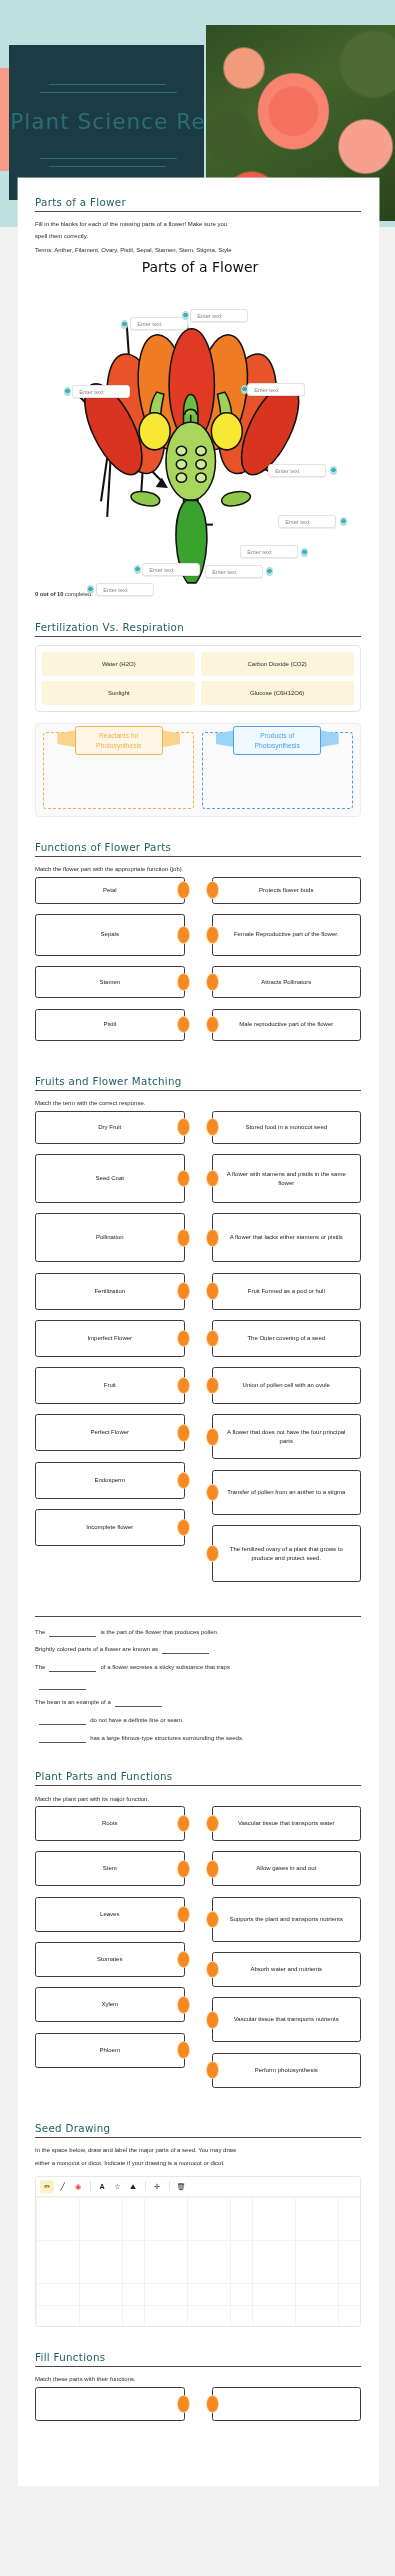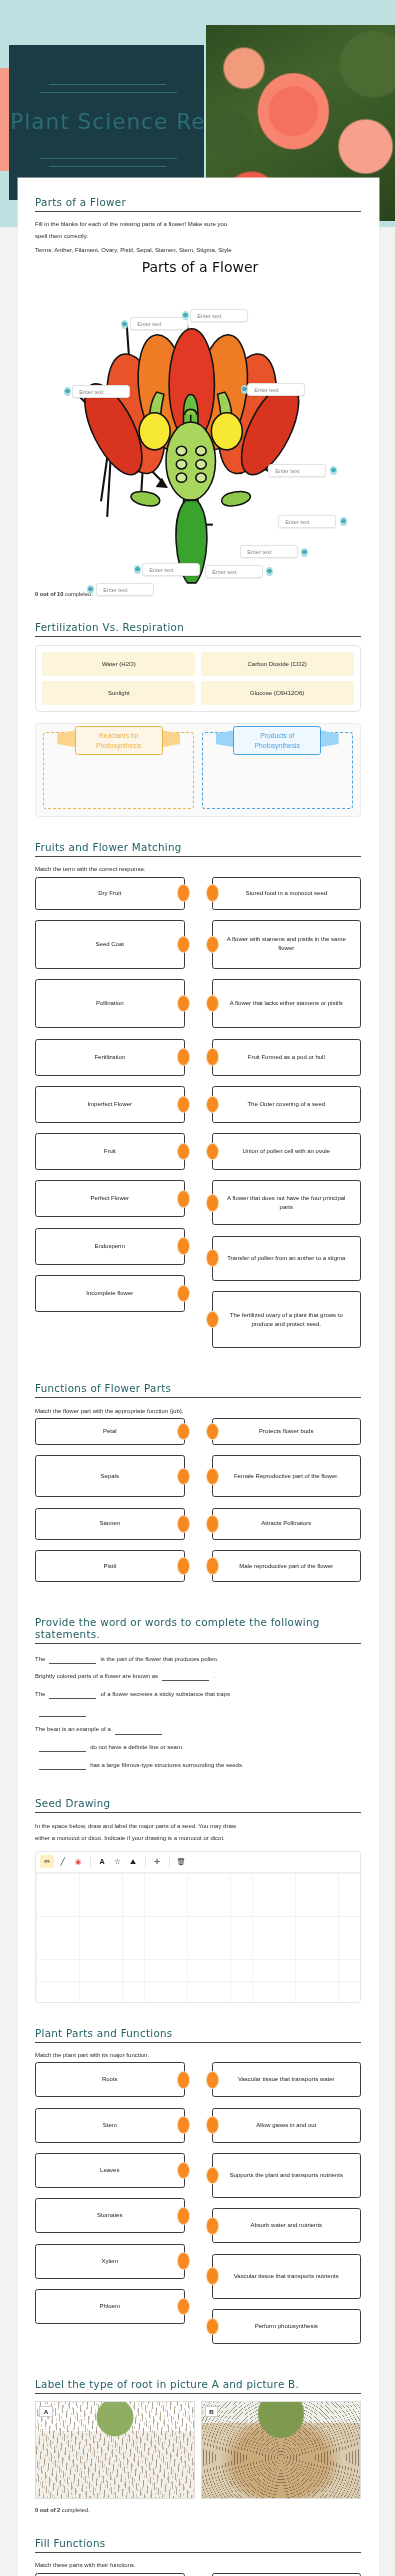--- a/index.html
+++ b/index.html
@@ -323,6 +323,50 @@
     </div>
 
     <div class="block">
+      <h2 class="sec">Functions of Flower Parts</h2>
+      <div class="sec-rule"></div>
+      <p class="instr">Match the flower part with the appropriate function (job).</p>
+      <div class="match">
+        <div class="mcol left">
+          <div class="mrow">
+              <span>Petal</span>
+              <span class="knob"></span>
+            </div>
+          <div class="mrow" style="min-height:42px">
+              <span>Sepals</span>
+              <span class="knob"></span>
+            </div>
+          <div class="mrow" style="min-height:32px">
+              <span>Stamen</span>
+              <span class="knob"></span>
+            </div>
+          <div class="mrow" style="min-height:32px">
+              <span>Pistil</span>
+              <span class="knob"></span>
+            </div>
+        </div>
+        <div class="mcol right">
+          <div class="mrow">
+              <span>Protects flower buds</span>
+              <span class="knob"></span>
+            </div>
+          <div class="mrow" style="min-height:42px">
+              <span>Female Reproductive part of the flower.</span>
+              <span class="knob"></span>
+            </div>
+          <div class="mrow" style="min-height:32px">
+              <span>Attracts Pollinators</span>
+              <span class="knob"></span>
+            </div>
+          <div class="mrow" style="min-height:32px">
+              <span>Male reproductive part of the flower</span>
+              <span class="knob"></span>
+            </div>
+        </div>
+      </div>
+    </div>
+
+    <div class="block">
       <h2 class="sec">Fruits and Flower Matching</h2>
       <div class="sec-rule"></div>
       <p class="instr">Match the term with the correct response.</p>
@@ -400,50 +444,6 @@
             </div>
           <div class="mrow" style="min-height:57px">
               <span>The fertilized ovary of a plant that grows to produce and protect seed.</span>
-              <span class="knob"></span>
-            </div>
-        </div>
-      </div>
-    </div>
-
-    <div class="block">
-      <h2 class="sec">Functions of Flower Parts</h2>
-      <div class="sec-rule"></div>
-      <p class="instr">Match the flower part with the appropriate function (job).</p>
-      <div class="match">
-        <div class="mcol left">
-          <div class="mrow">
-              <span>Petal</span>
-              <span class="knob"></span>
-            </div>
-          <div class="mrow" style="min-height:42px">
-              <span>Sepals</span>
-              <span class="knob"></span>
-            </div>
-          <div class="mrow" style="min-height:32px">
-              <span>Stamen</span>
-              <span class="knob"></span>
-            </div>
-          <div class="mrow" style="min-height:32px">
-              <span>Pistil</span>
-              <span class="knob"></span>
-            </div>
-        </div>
-        <div class="mcol right">
-          <div class="mrow">
-              <span>Protects flower buds</span>
-              <span class="knob"></span>
-            </div>
-          <div class="mrow" style="min-height:42px">
-              <span>Female Reproductive part of the flower.</span>
-              <span class="knob"></span>
-            </div>
-          <div class="mrow" style="min-height:32px">
-              <span>Attracts Pollinators</span>
-              <span class="knob"></span>
-            </div>
-          <div class="mrow" style="min-height:32px">
-              <span>Male reproductive part of the flower</span>
               <span class="knob"></span>
             </div>
         </div>

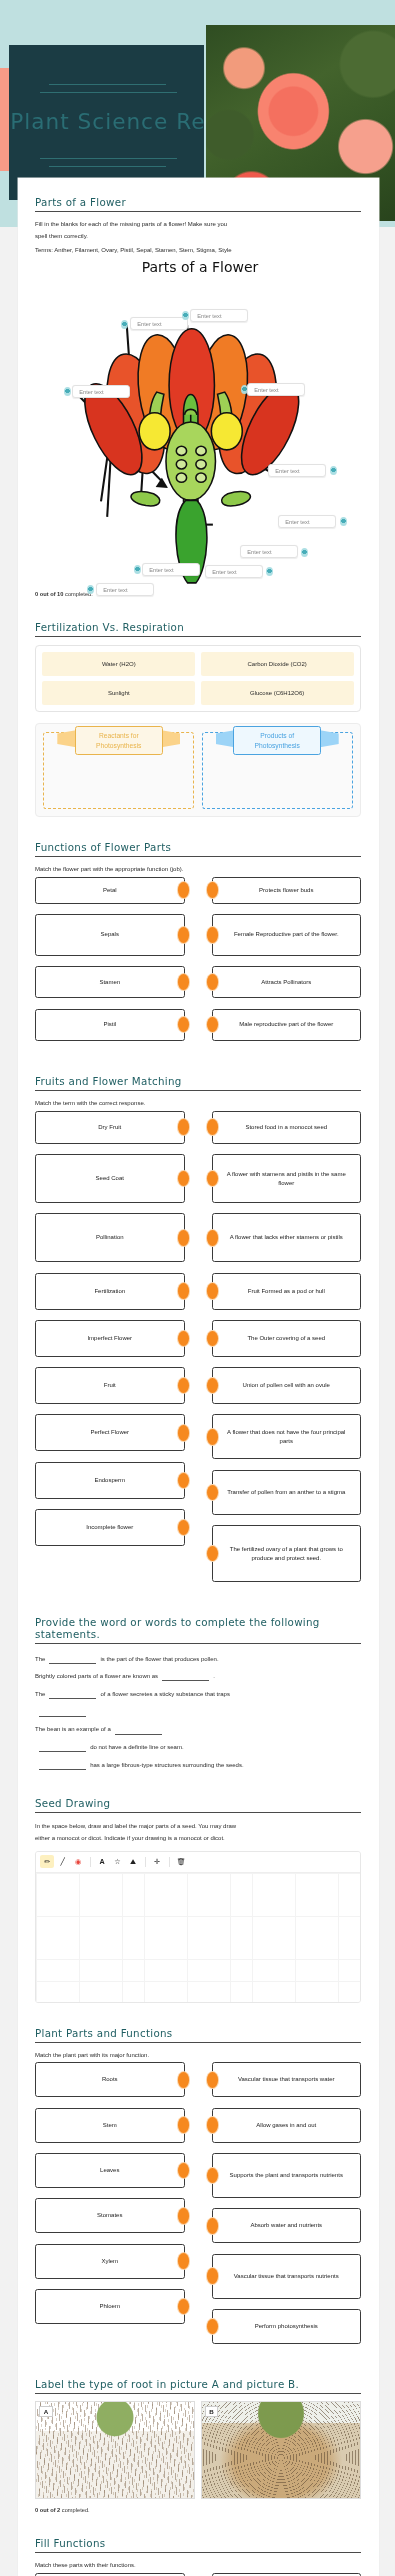--- a/index.html
+++ b/index.html
@@ -451,7 +451,6 @@
     </div>
 
     <div class="block">
-      <h2 class="sec">Provide the word or words to complete the following statements.</h2>
       <div class="sec-rule"></div>
       <div class="fib">
         <p><span>The</span><span class="blank"></span><span>is the part of the flower that produces pollen.</span></p>

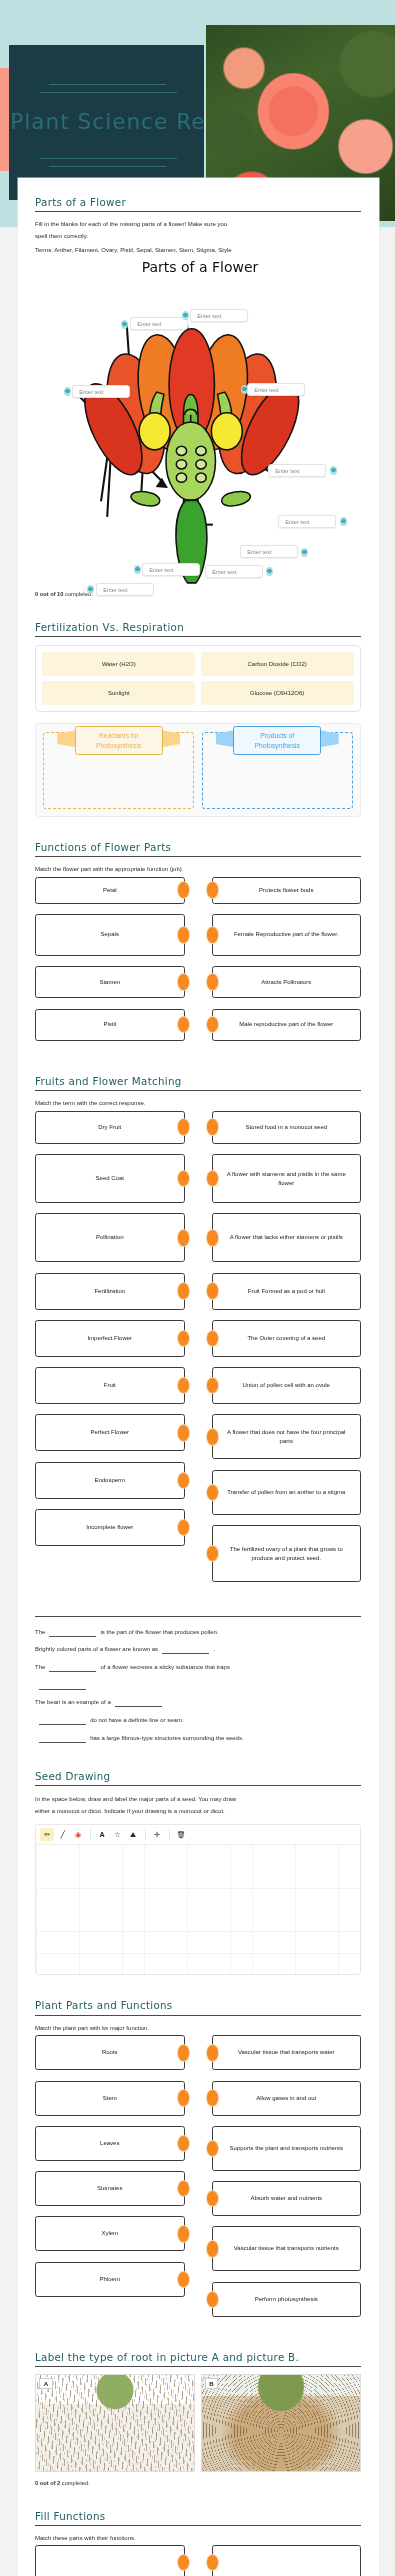--- a/index.html
+++ b/index.html
@@ -464,6 +464,66 @@
     </div>
 
     <div class="block">
+      <h2 class="sec">Plant Parts and Functions</h2>
+      <div class="sec-rule"></div>
+      <p class="instr">Match the plant part with its major function.</p>
+      <div class="match">
+        <div class="mcol left">
+          <div class="mrow" style="min-height:35px">
+              <span>Roots</span>
+              <span class="knob"></span>
+            </div>
+          <div class="mrow" style="min-height:35px">
+              <span>Stem</span>
+              <span class="knob"></span>
+            </div>
+          <div class="mrow" style="min-height:35px">
+              <span>Leaves</span>
+              <span class="knob"></span>
+            </div>
+          <div class="mrow" style="min-height:35px">
+              <span>Stomates</span>
+              <span class="knob"></span>
+            </div>
+          <div class="mrow" style="min-height:35px">
+              <span>Xylem</span>
+              <span class="knob"></span>
+            </div>
+          <div class="mrow" style="min-height:35px">
+              <span>Phloem</span>
+              <span class="knob"></span>
+            </div>
+        </div>
+        <div class="mcol right">
+          <div class="mrow" style="min-height:35px">
+              <span>Vascular tissue that transports water</span>
+              <span class="knob"></span>
+            </div>
+          <div class="mrow" style="min-height:35px">
+              <span>Allow gases in and out</span>
+              <span class="knob"></span>
+            </div>
+          <div class="mrow" style="min-height:45px">
+              <span>Supports the plant and transports nutrients</span>
+              <span class="knob"></span>
+            </div>
+          <div class="mrow" style="min-height:35px">
+              <span>Absorb water and nutrients</span>
+              <span class="knob"></span>
+            </div>
+          <div class="mrow" style="min-height:45px">
+              <span>Vascular tissue that transports nutrients</span>
+              <span class="knob"></span>
+            </div>
+          <div class="mrow" style="min-height:35px">
+              <span>Perform photosynthesis</span>
+              <span class="knob"></span>
+            </div>
+        </div>
+      </div>
+    </div>
+
+    <div class="block">
       <h2 class="sec">Seed Drawing</h2>
       <div class="sec-rule"></div>
       <p class="instr">In the space below, draw and label the major parts of a seed. You may draw</p>
@@ -487,66 +547,6 @@
     </div>
 
     <div class="block">
-      <h2 class="sec">Plant Parts and Functions</h2>
-      <div class="sec-rule"></div>
-      <p class="instr">Match the plant part with its major function.</p>
-      <div class="match">
-        <div class="mcol left">
-          <div class="mrow" style="min-height:35px">
-              <span>Roots</span>
-              <span class="knob"></span>
-            </div>
-          <div class="mrow" style="min-height:35px">
-              <span>Stem</span>
-              <span class="knob"></span>
-            </div>
-          <div class="mrow" style="min-height:35px">
-              <span>Leaves</span>
-              <span class="knob"></span>
-            </div>
-          <div class="mrow" style="min-height:35px">
-              <span>Stomates</span>
-              <span class="knob"></span>
-            </div>
-          <div class="mrow" style="min-height:35px">
-              <span>Xylem</span>
-              <span class="knob"></span>
-            </div>
-          <div class="mrow" style="min-height:35px">
-              <span>Phloem</span>
-              <span class="knob"></span>
-            </div>
-        </div>
-        <div class="mcol right">
-          <div class="mrow" style="min-height:35px">
-              <span>Vascular tissue that transports water</span>
-              <span class="knob"></span>
-            </div>
-          <div class="mrow" style="min-height:35px">
-              <span>Allow gases in and out</span>
-              <span class="knob"></span>
-            </div>
-          <div class="mrow" style="min-height:45px">
-              <span>Supports the plant and transports nutrients</span>
-              <span class="knob"></span>
-            </div>
-          <div class="mrow" style="min-height:35px">
-              <span>Absorb water and nutrients</span>
-              <span class="knob"></span>
-            </div>
-          <div class="mrow" style="min-height:45px">
-              <span>Vascular tissue that transports nutrients</span>
-              <span class="knob"></span>
-            </div>
-          <div class="mrow" style="min-height:35px">
-              <span>Perform photosynthesis</span>
-              <span class="knob"></span>
-            </div>
-        </div>
-      </div>
-    </div>
-
-    <div class="block">
       <h2 class="sec">Label the type of root in picture A and picture B.</h2>
       <div class="sec-rule"></div>
       <div class="ab">

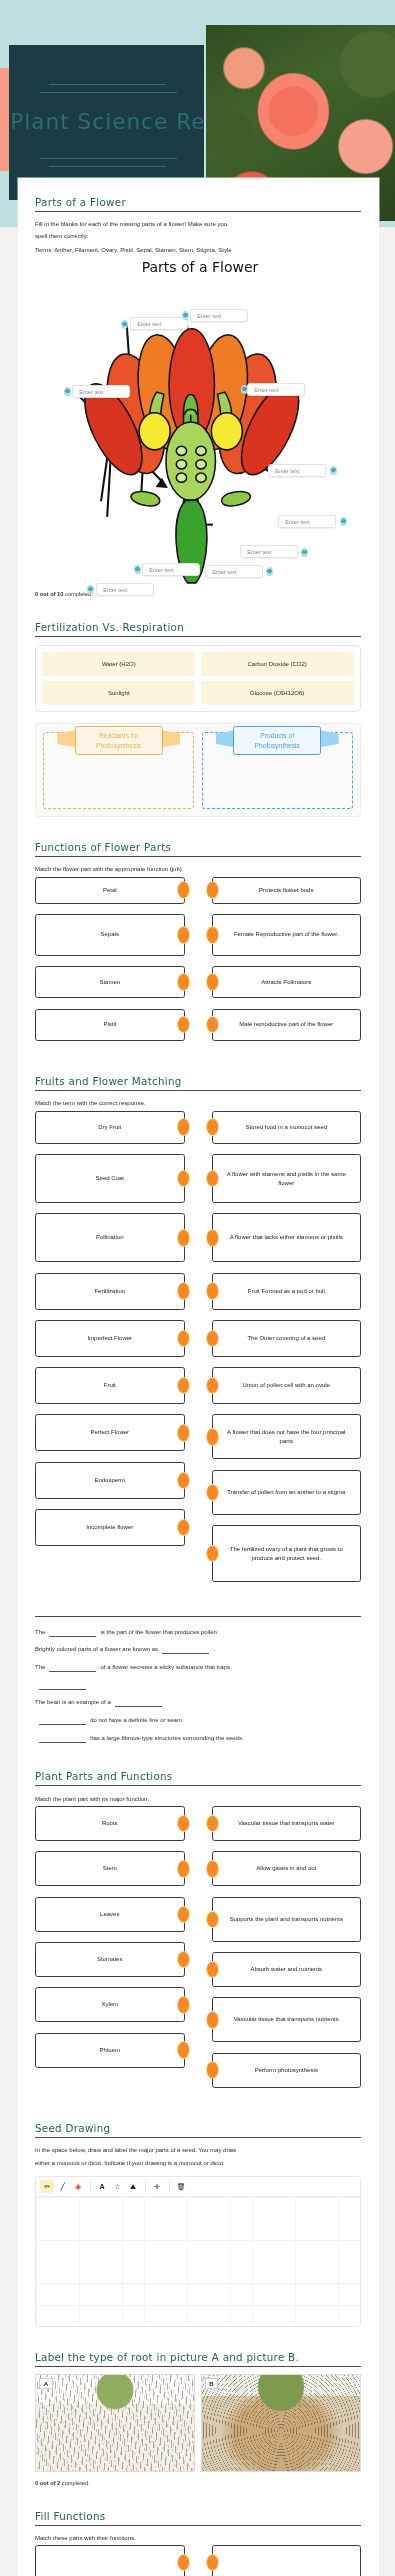--- a/index.html
+++ b/index.html
@@ -546,23 +546,6 @@
       </div>
     </div>
 
-    <div class="block">
-      <h2 class="sec">Label the type of root in picture A and picture B.</h2>
-      <div class="sec-rule"></div>
-      <div class="ab">
-        <div class="abcell">
-          <div class="abtag">A</div>
-          <div class="rootsA"></div>
-        </div>
-        <div class="abcell">
-          <div class="abtag">B</div>
-          <div class="rootsB"></div>
-        </div>
-      </div>
-      <p class="completed">
-        <b>0 out of 2</b><span> completed.</span>
-      </p>
-    </div>
 
     <div class="block">
       <h2 class="sec">Fill Functions</h2>

